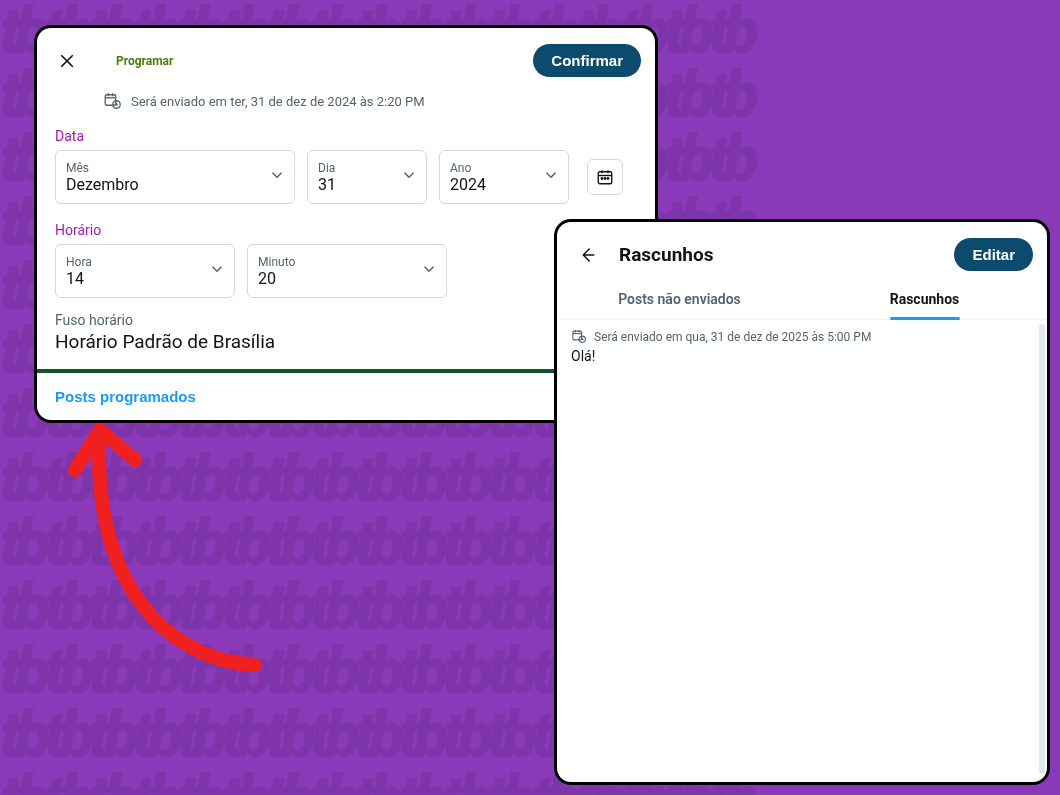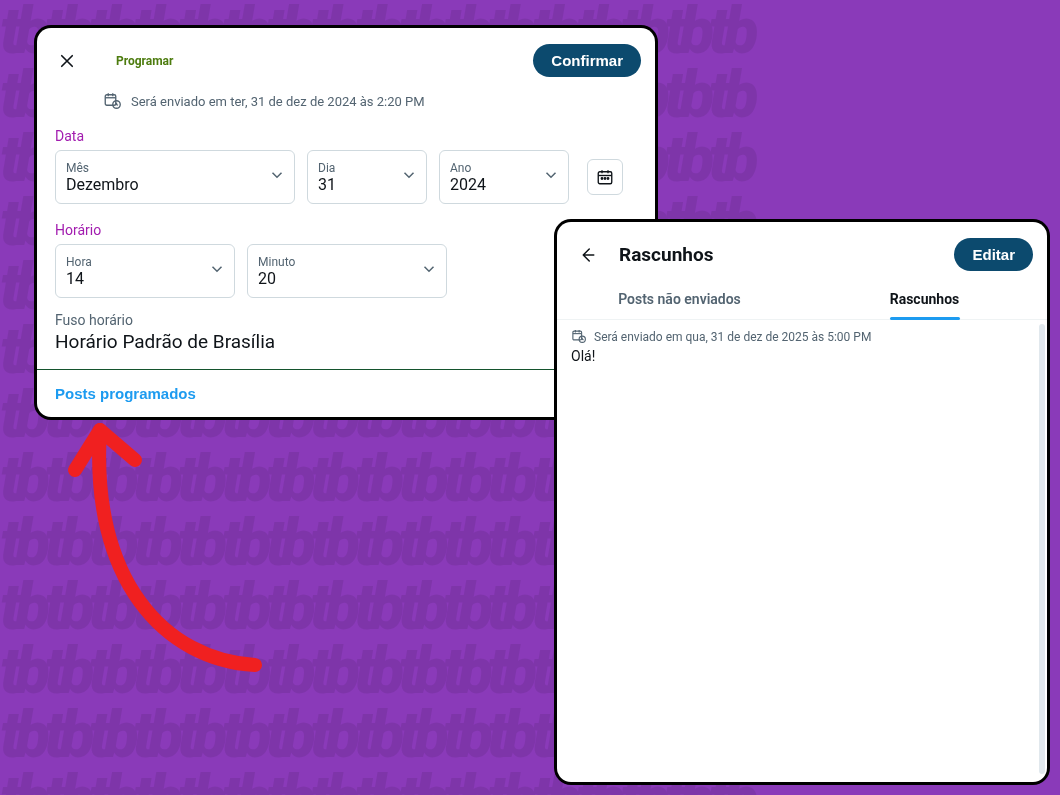--- a/index.html
+++ b/index.html
@@ -143,7 +143,7 @@
       color: #0f1419;
     }
     .modal-footer {
-      border-top: 1px solid #14532d;
+      border-top: 4px solid #14532d;
       padding: 14px 18px;
     }
     .link-btn {

